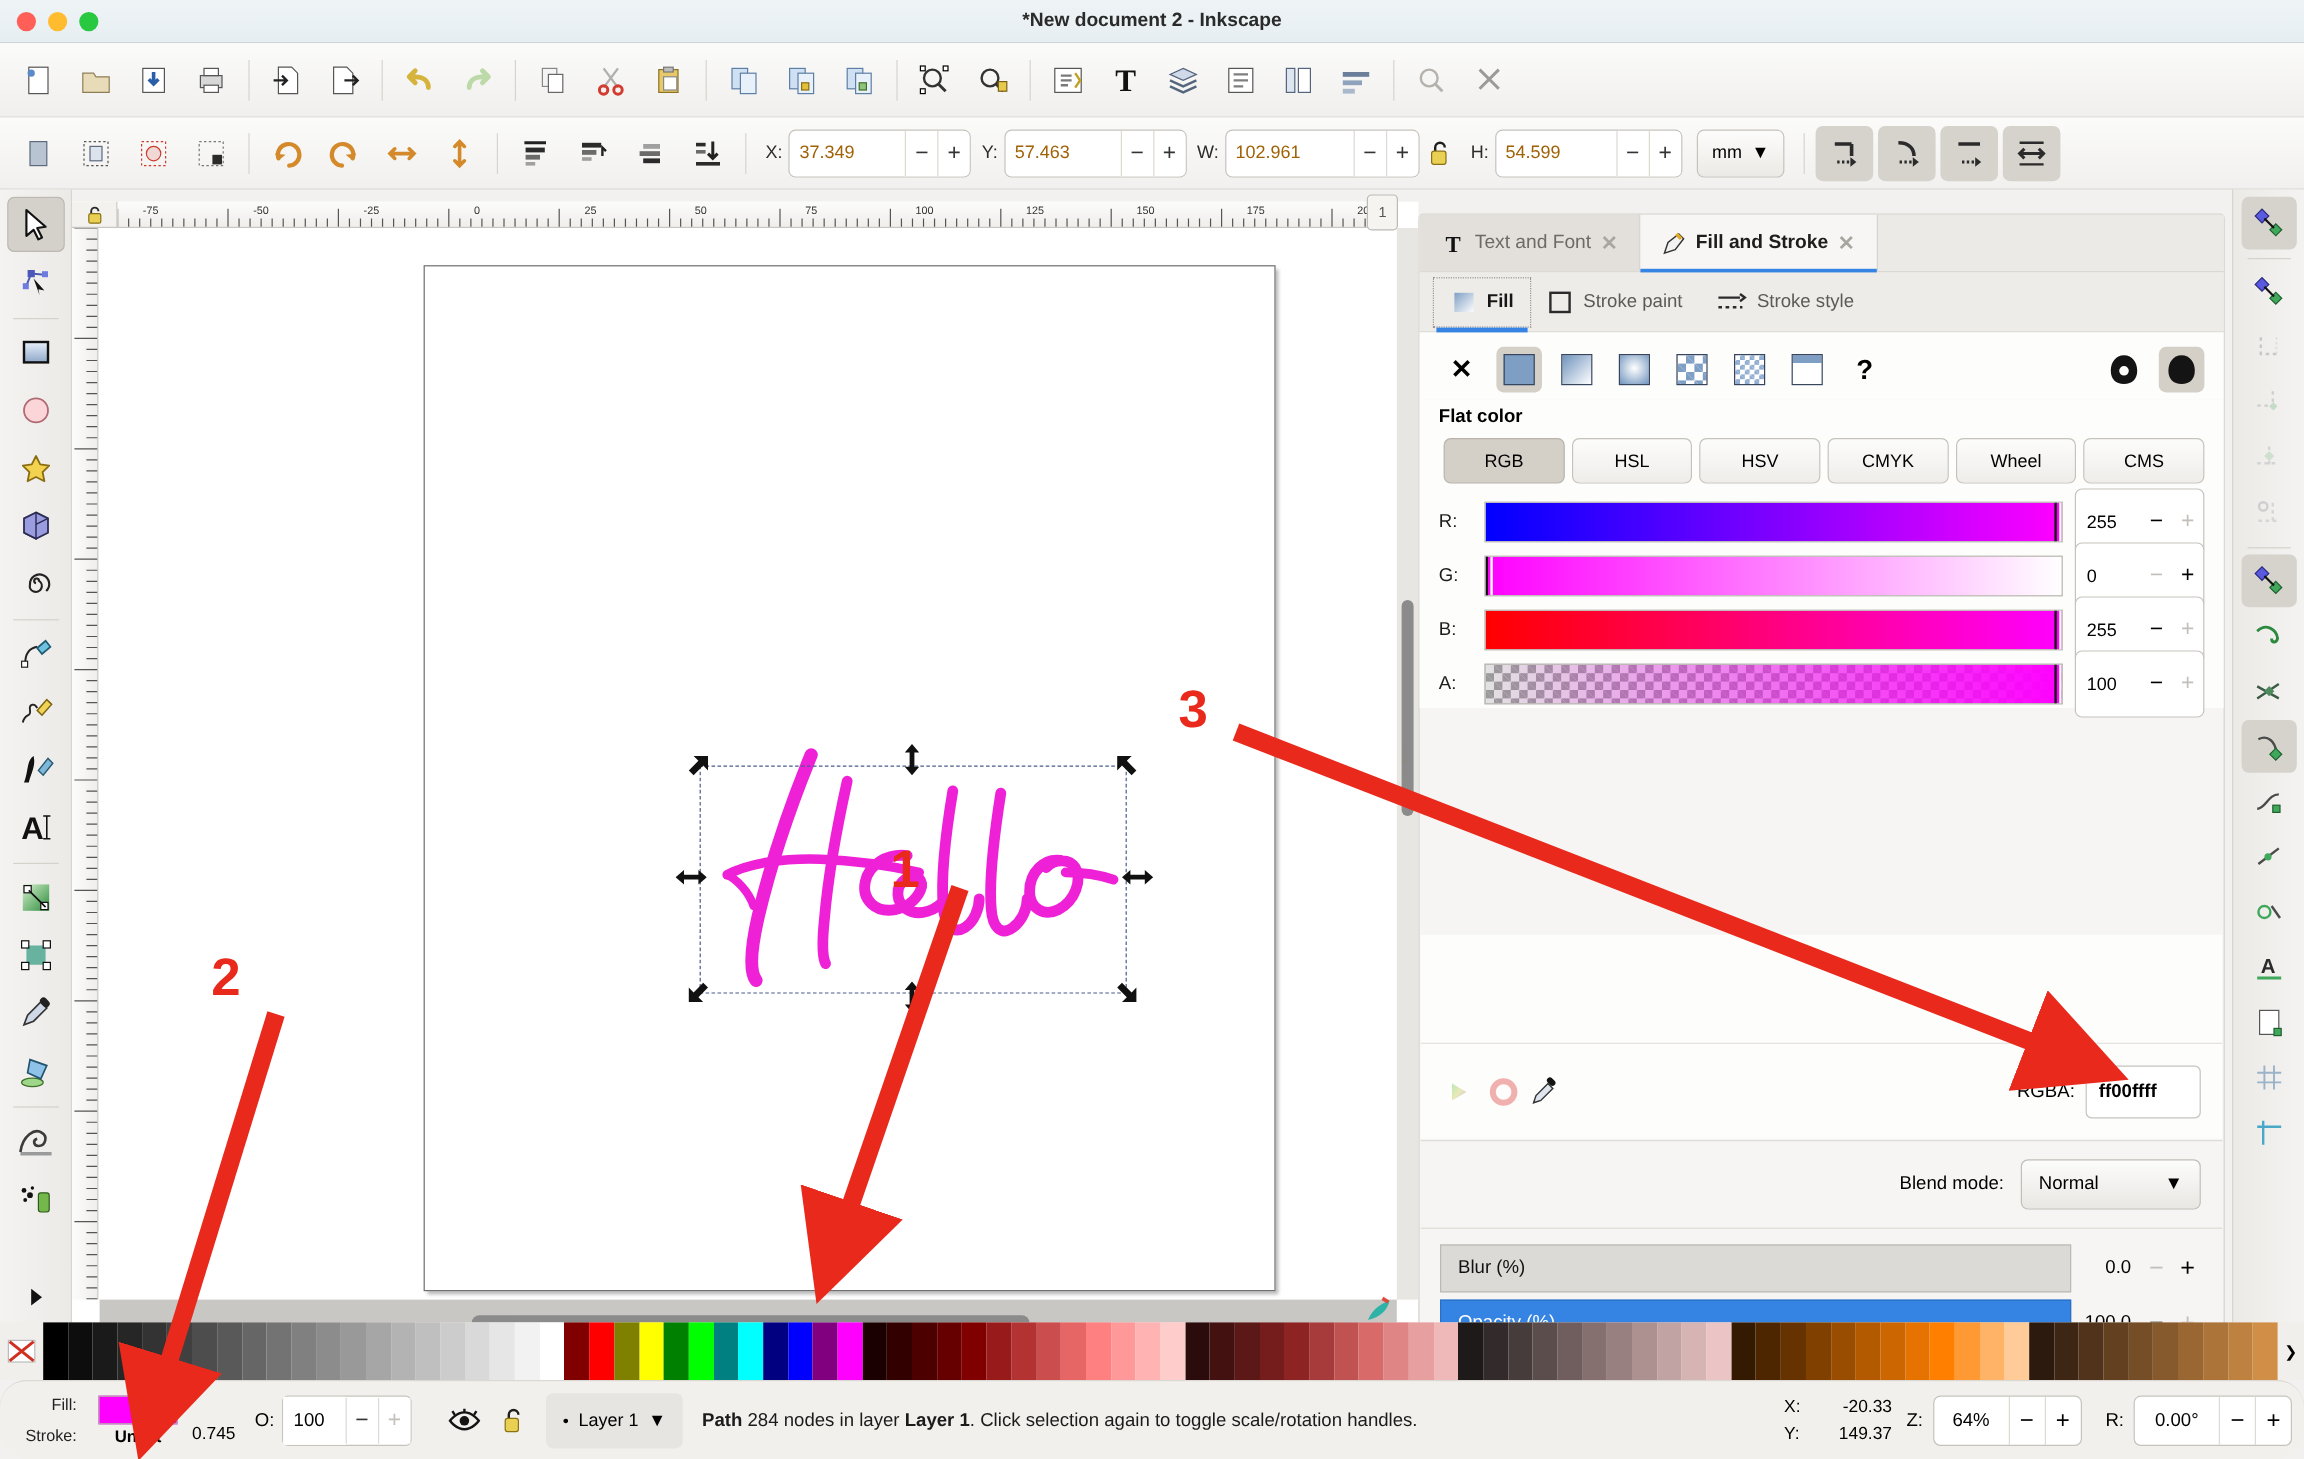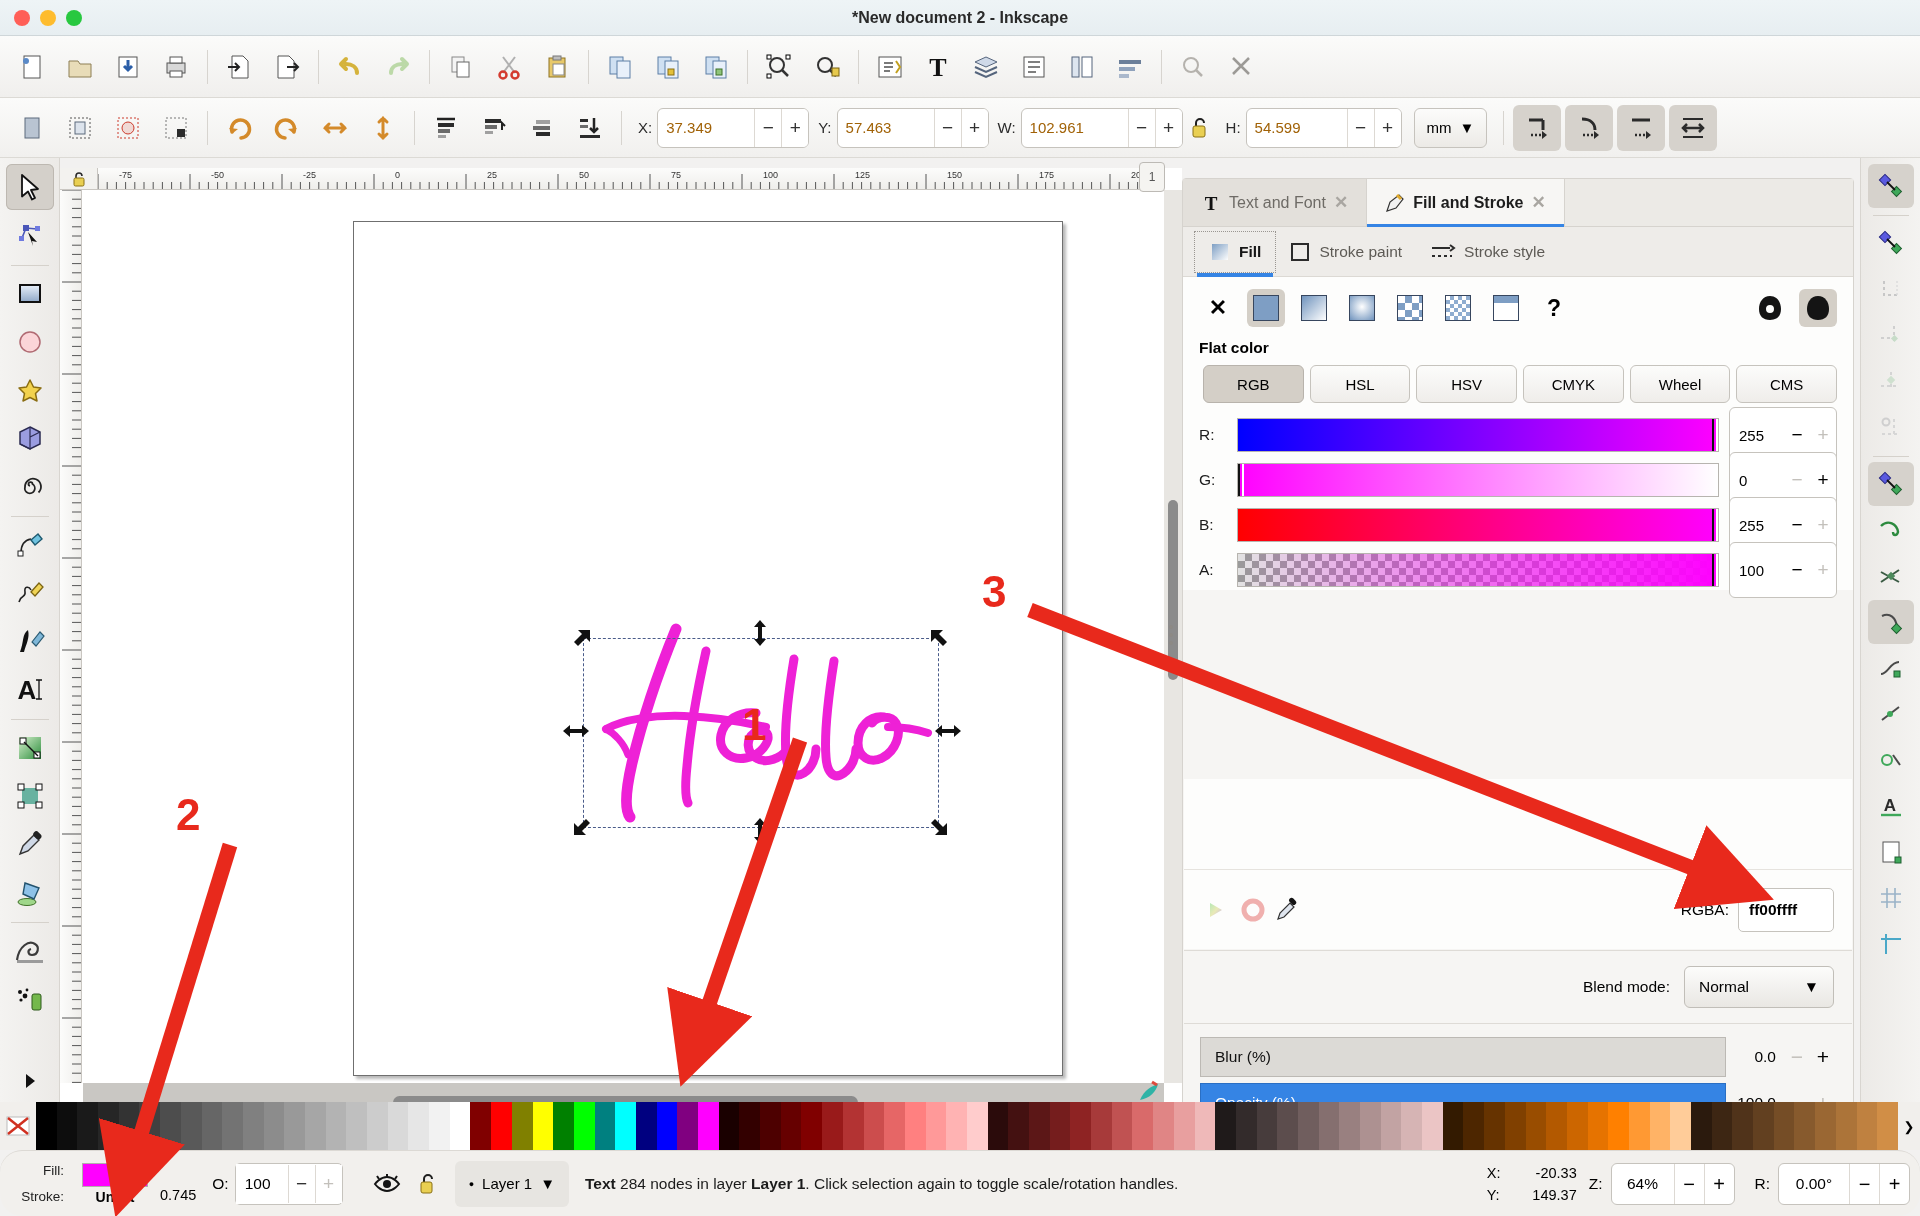--- a/index.html
+++ b/index.html
@@ -1683,7 +1683,7 @@
     </div>
 
     <div class="status-msg">
-      <b>Text</b><span> 284 nodes in layer </span><b>Layer 1</b><span>. Click selection again to toggle scale/rotation handles.</span>
+      <b>Path</b><span> 284 nodes in layer </span><b>Layer 1</b><span>. Click selection again to toggle scale/rotation handles.</span>
     </div>
 
     <div class="coord">

